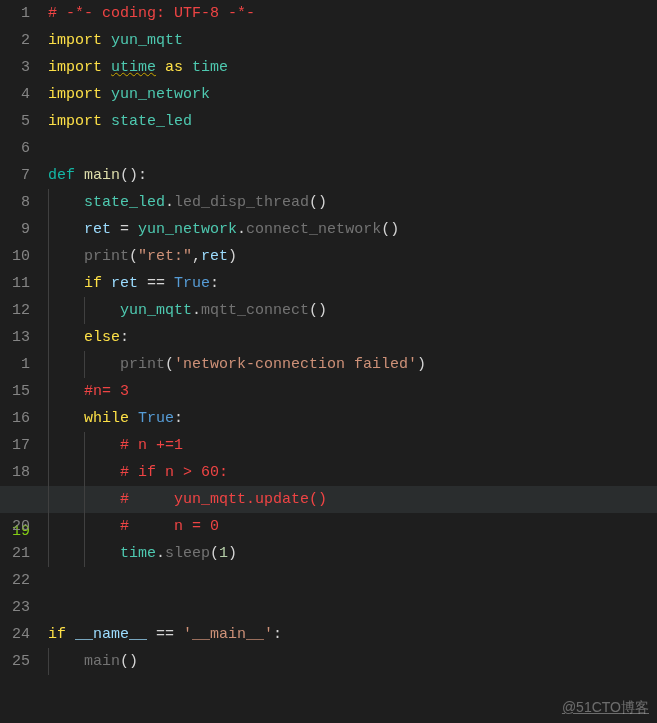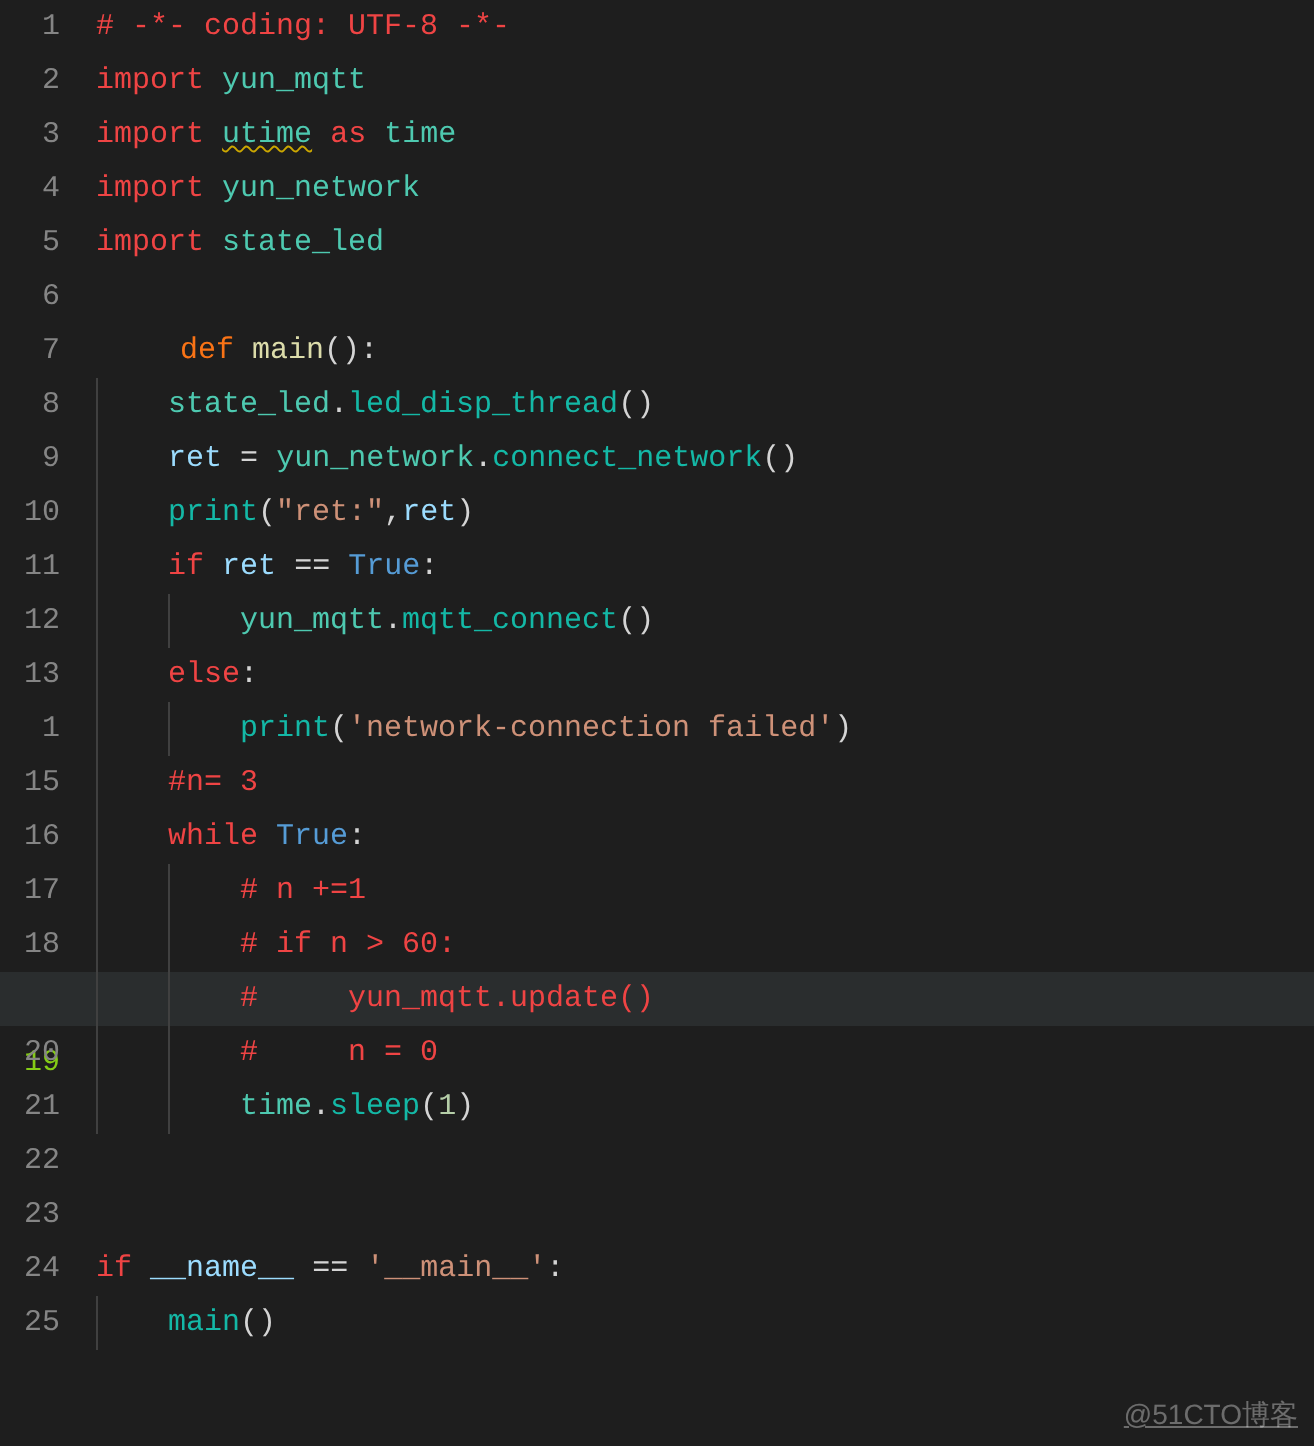--- a/index.html
+++ b/index.html
@@ -50,7 +50,7 @@
     white-space: pre;
   }
   .tok-comment   { color: #ef4444; text-align: center; }
-  .tok-keyword   { color: #ef4444; text-align: center; }
+  .tok-keyword   { color: #fde047; text-align: center; }
   .tok-module    { color: #4ec9b0; }
   .tok-module-u  { color: #4ec9b0; text-decoration: underline wavy #cca700; text-decoration-thickness:1px; }
   .tok-def       { color: #f97316; margin-left: 42px; }

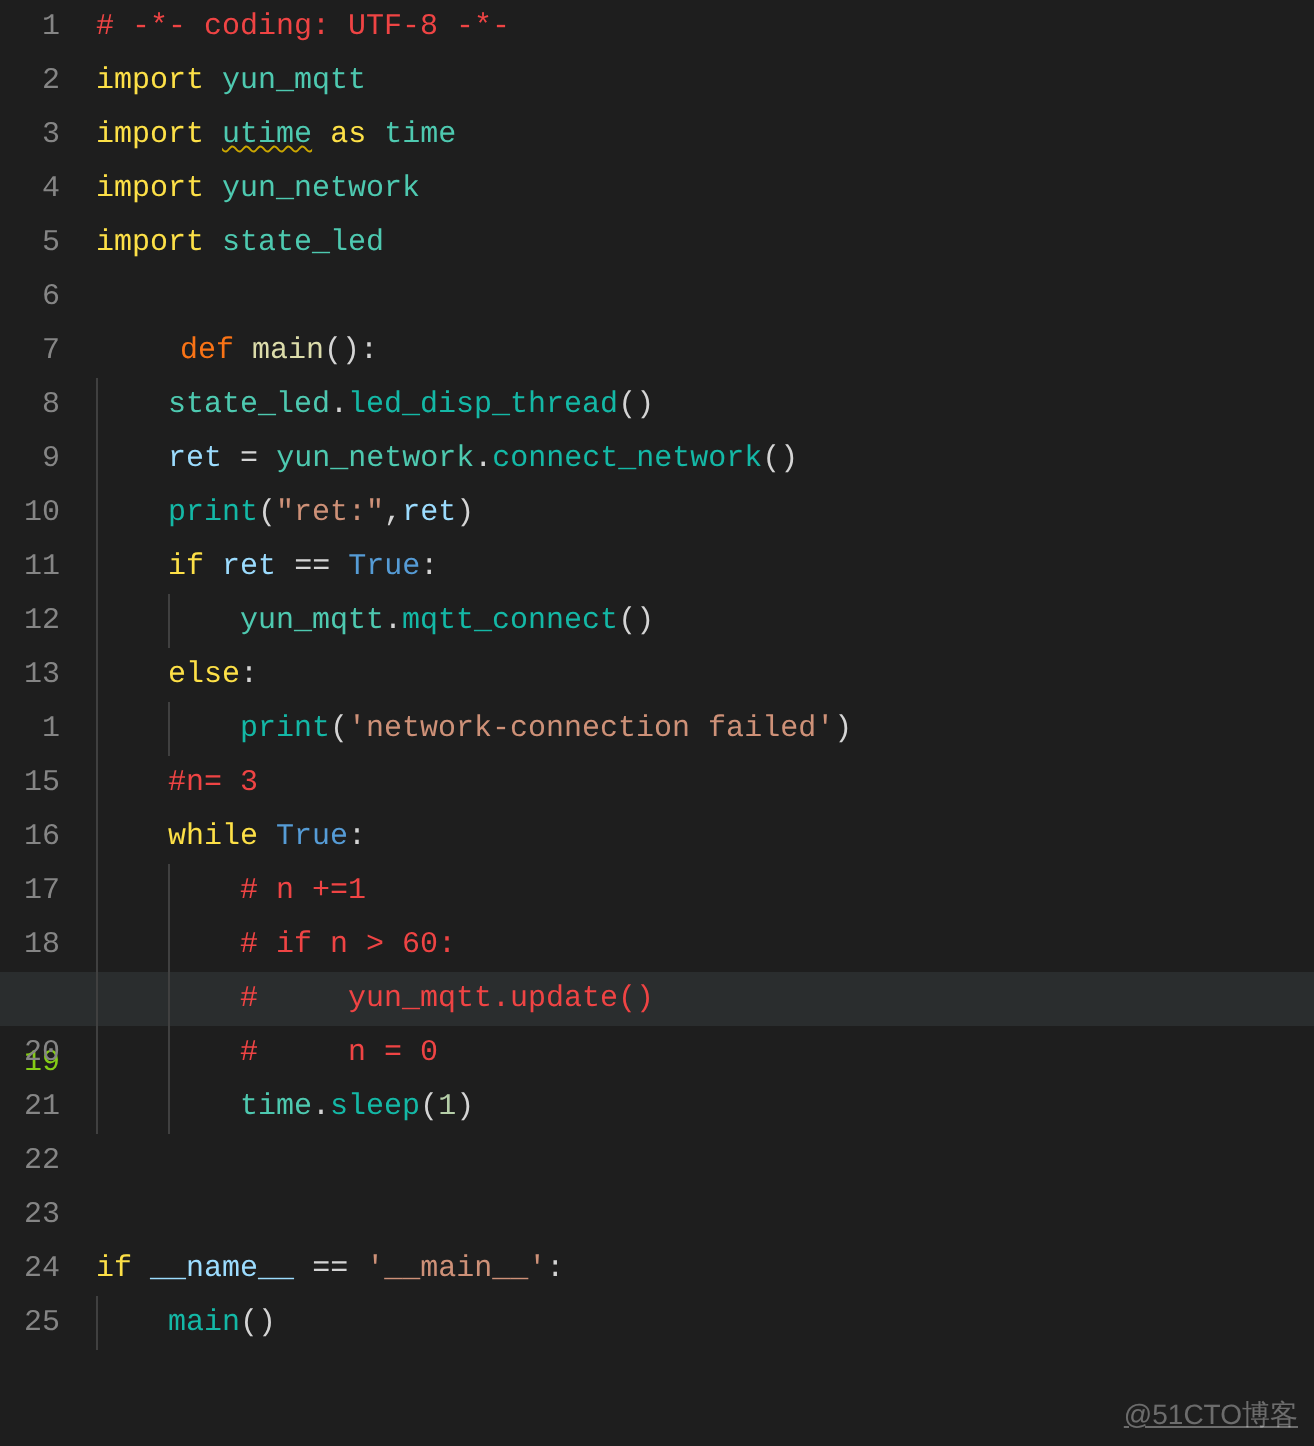--- a/index.html
+++ b/index.html
@@ -53,7 +53,7 @@
   .tok-keyword   { color: #fde047; text-align: center; }
   .tok-module    { color: #4ec9b0; }
   .tok-module-u  { color: #4ec9b0; text-decoration: underline wavy #cca700; text-decoration-thickness:1px; }
-  .tok-def       { color: #f97316; margin-left: 42px; }
+  .tok-def       { color: #14b8a6; }
   .tok-funcname  { color: #dcdcaa; }
   .tok-punct     { color: #d4d4d4; }
   .tok-ident     { color: #9cdcfe; }

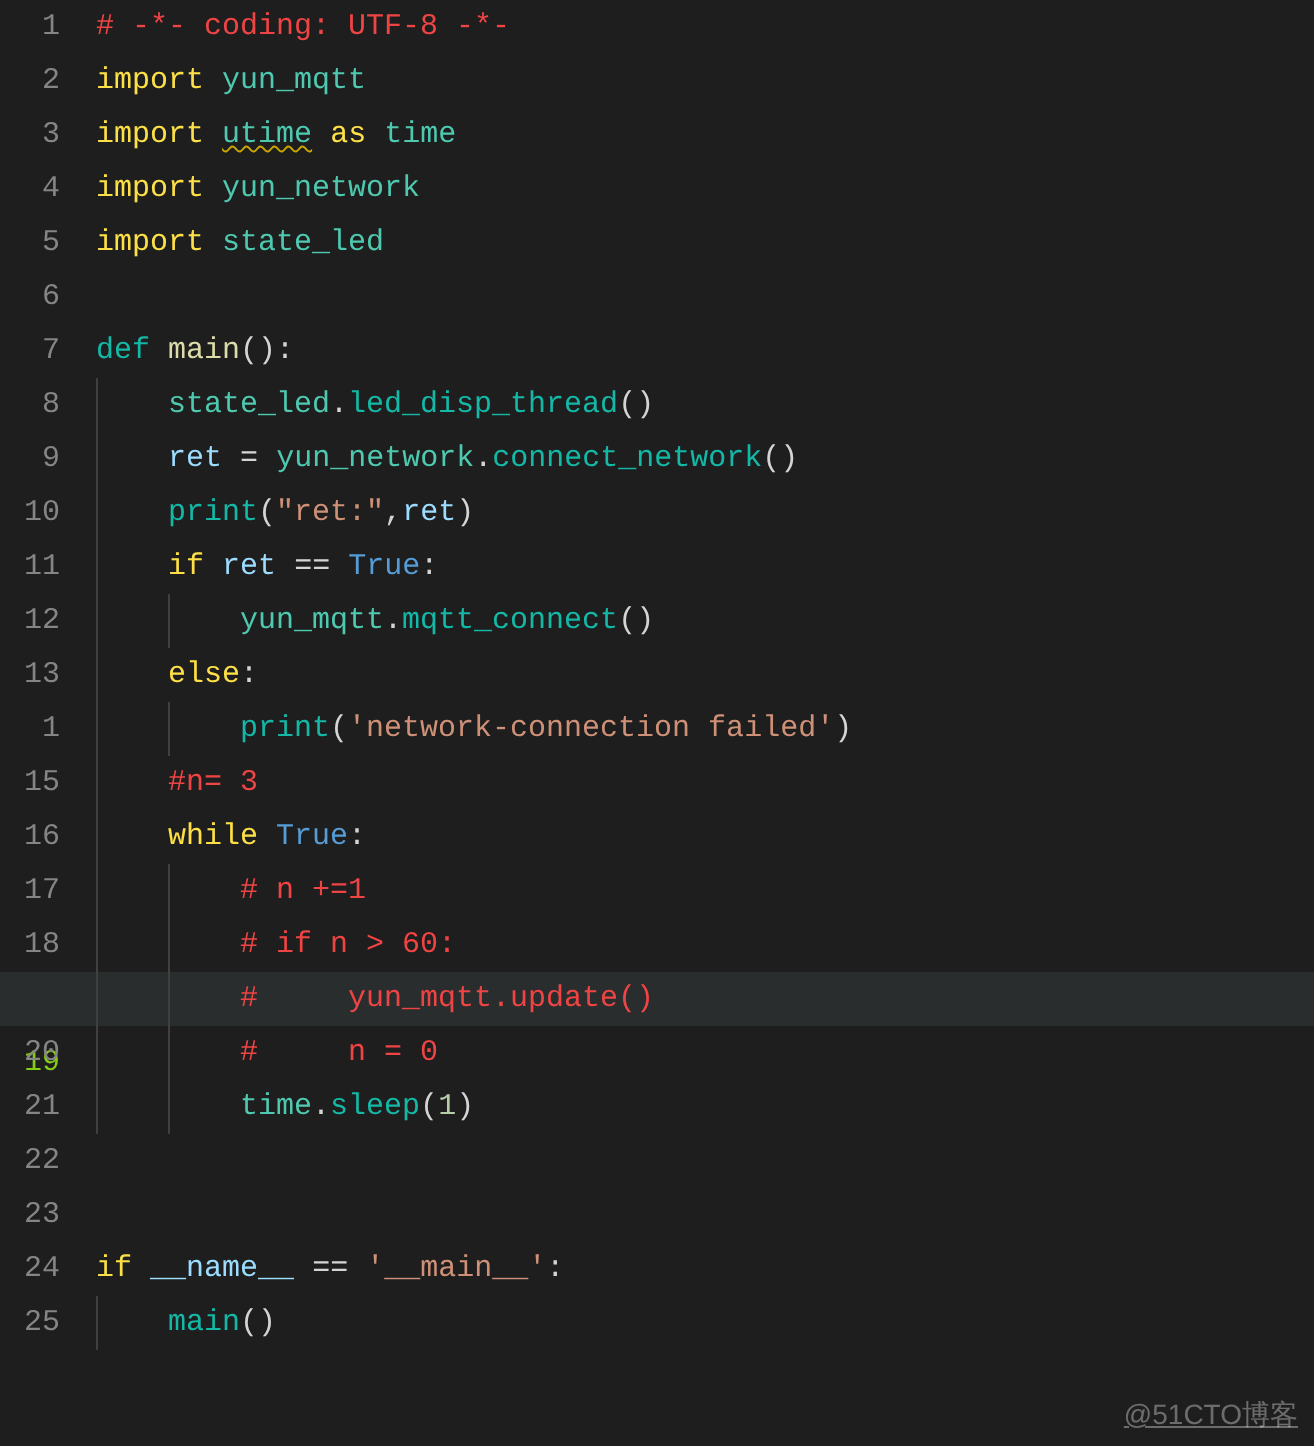--- a/index.html
+++ b/index.html
@@ -58,7 +58,7 @@
   .tok-punct     { color: #d4d4d4; }
   .tok-ident     { color: #9cdcfe; }
   .tok-obj       { color: #4ec9b0; }
-  .tok-call      { color: #14b8a6; }
+  .tok-call      { color: #737373; }
   .tok-string    { color: #ce9178; }
   .tok-op        { color: #d4d4d4; }
   .tok-const     { color: #569cd6; }

